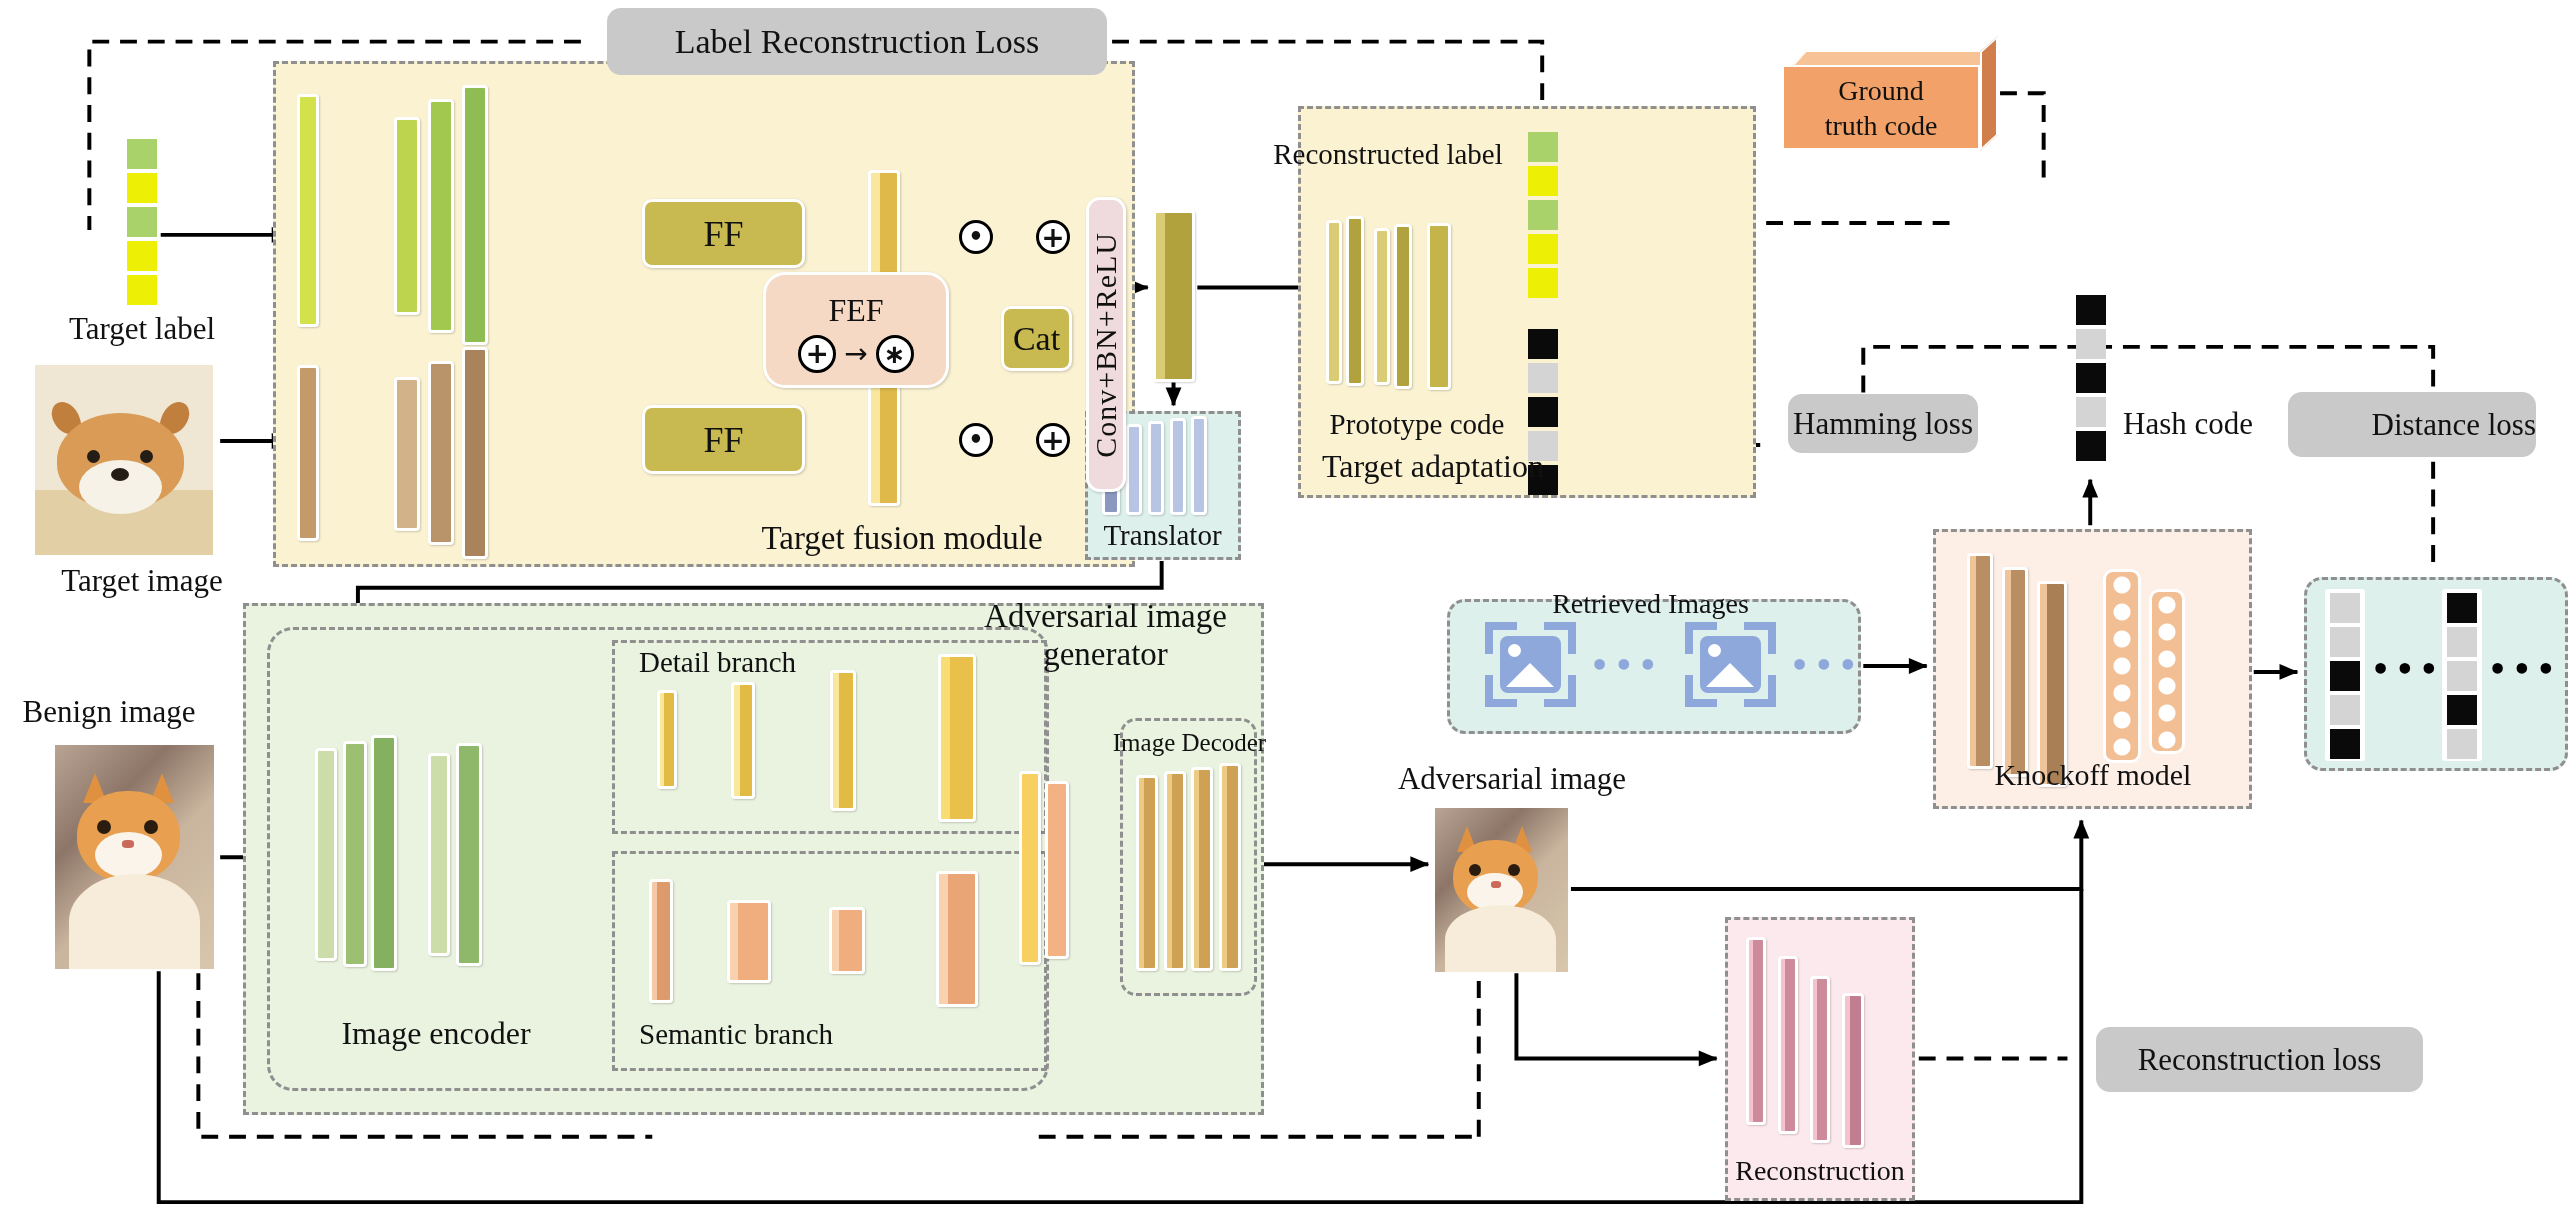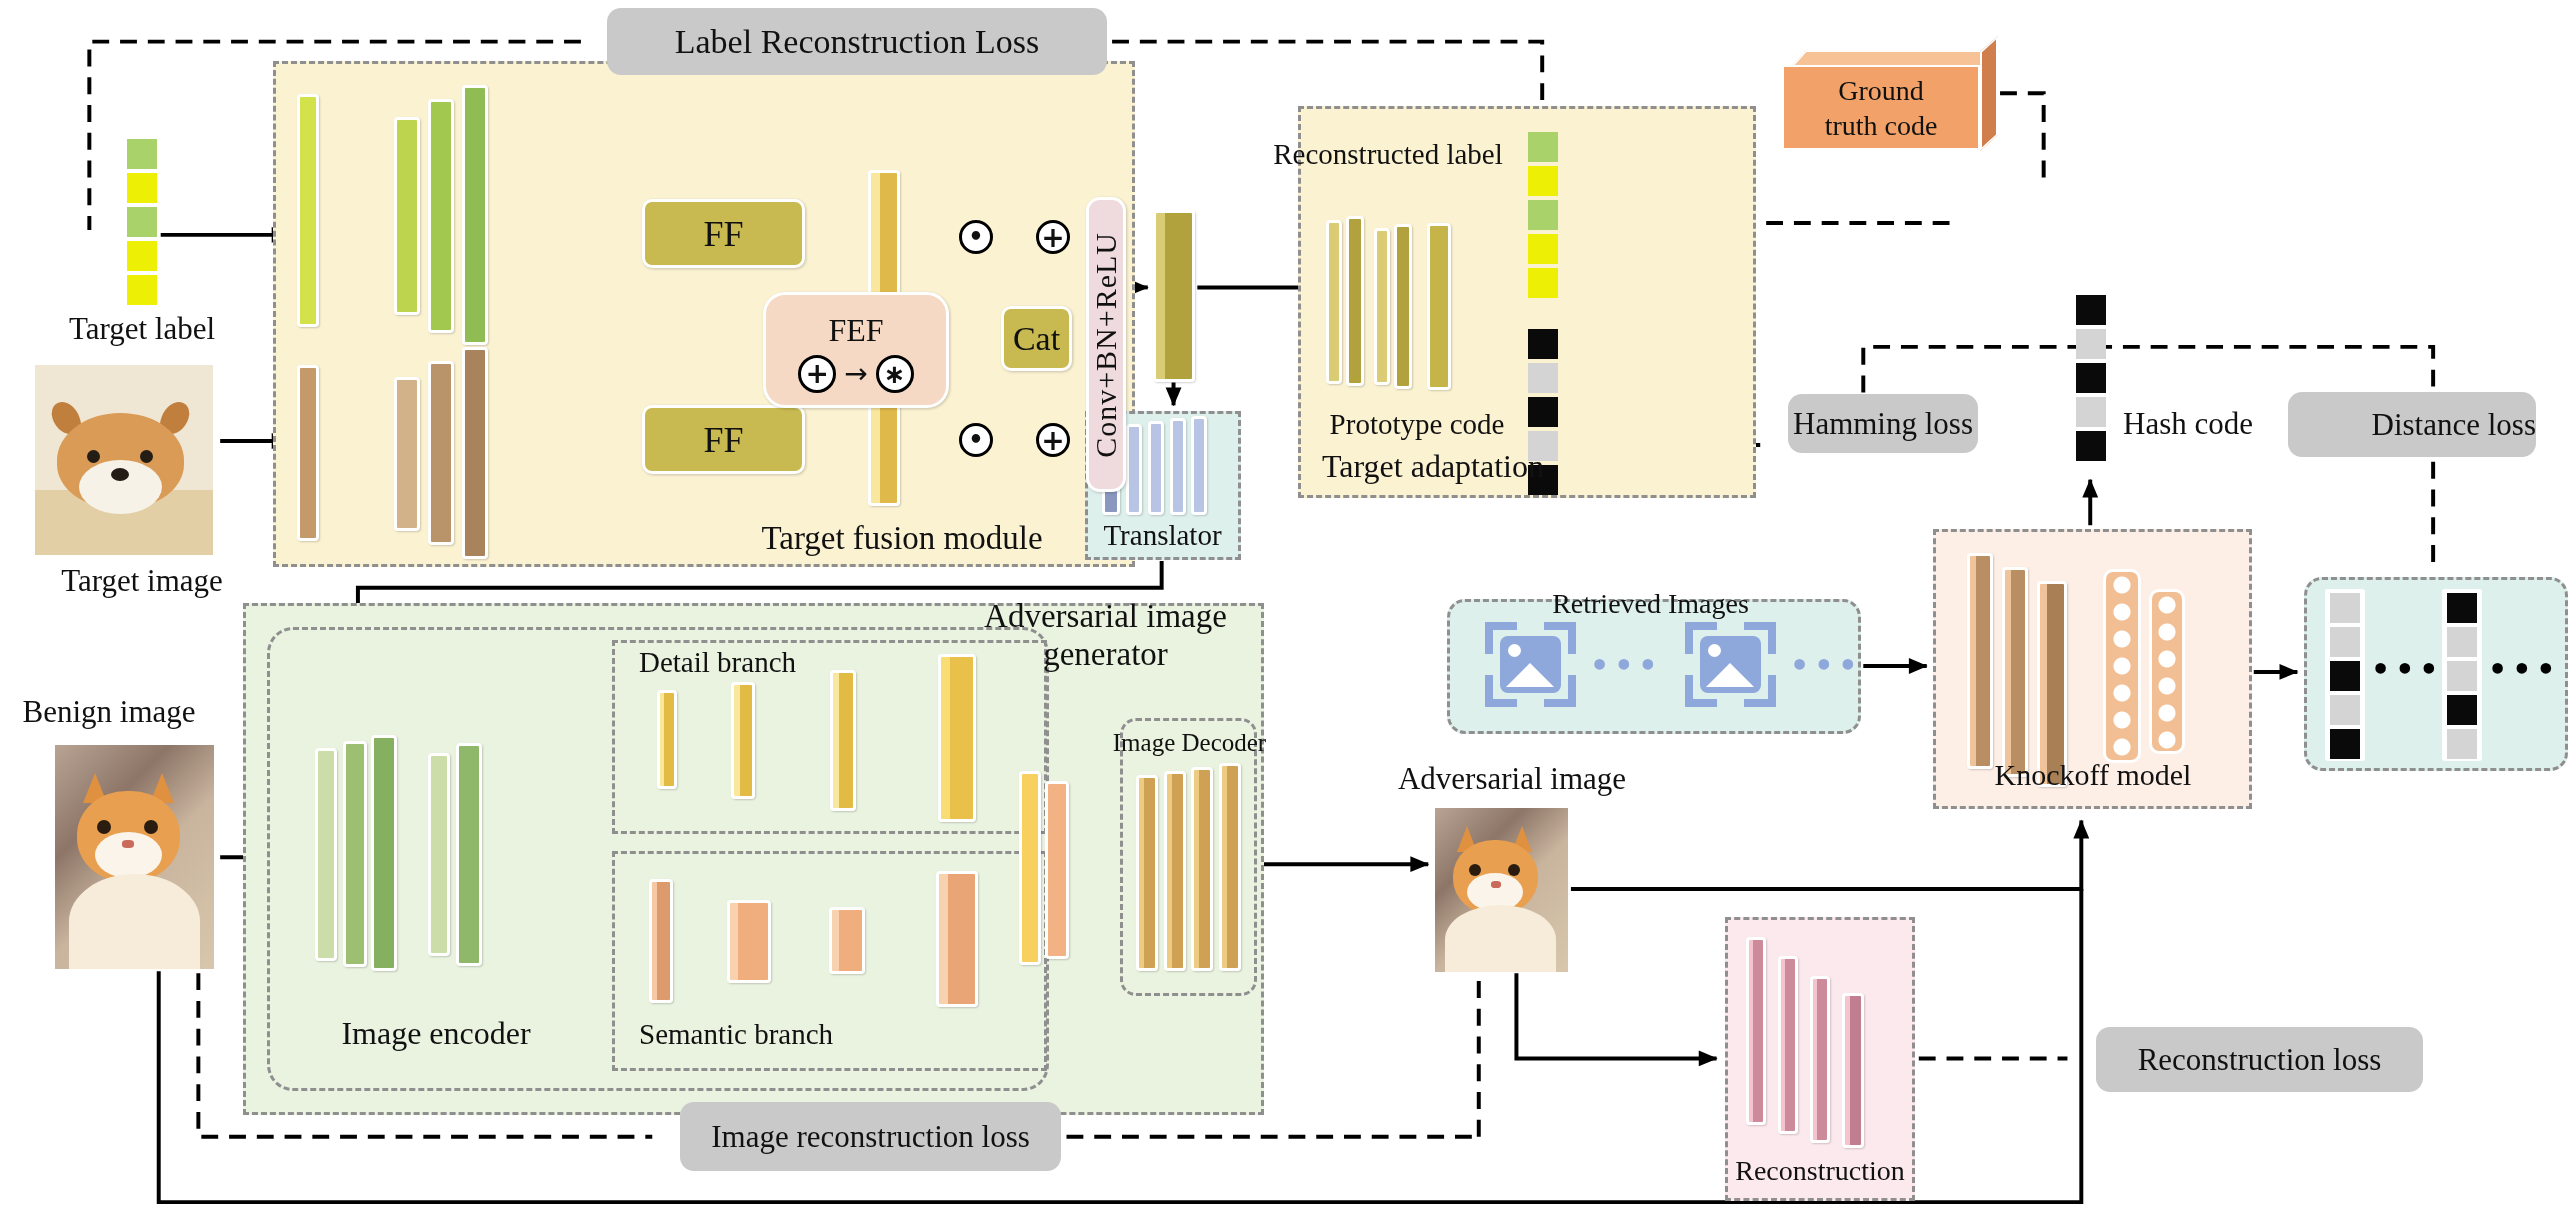--- a/index.html
+++ b/index.html
@@ -188,7 +188,7 @@
   <div class="plate" style="left:868px;top:170px;width:32px;height:129px;background:linear-gradient(90deg,#f8e79c 0 34%,#dfba4b 34%);"></div>
   <div class="plate" style="left:868px;top:377px;width:32px;height:129px;background:linear-gradient(90deg,#f8e79c 0 34%,#dfba4b 34%);"></div>
 
-  <div class="blk" style="left:763px;top:292px;width:186px;height:116px;background:#f5d9c5;border-radius:22px;flex-direction:column;gap:6px;">
+  <div class="blk" style="left:763px;top:272px;width:186px;height:116px;background:#f5d9c5;border-radius:22px;flex-direction:column;gap:6px;">
     <div style="font-size:32px;margin-top:4px;">FEF</div>
     <div style="display:flex;align-items:center;gap:8px;">
       <div class="opc" style="position:static;width:38px;height:38px;font-size:28px;">

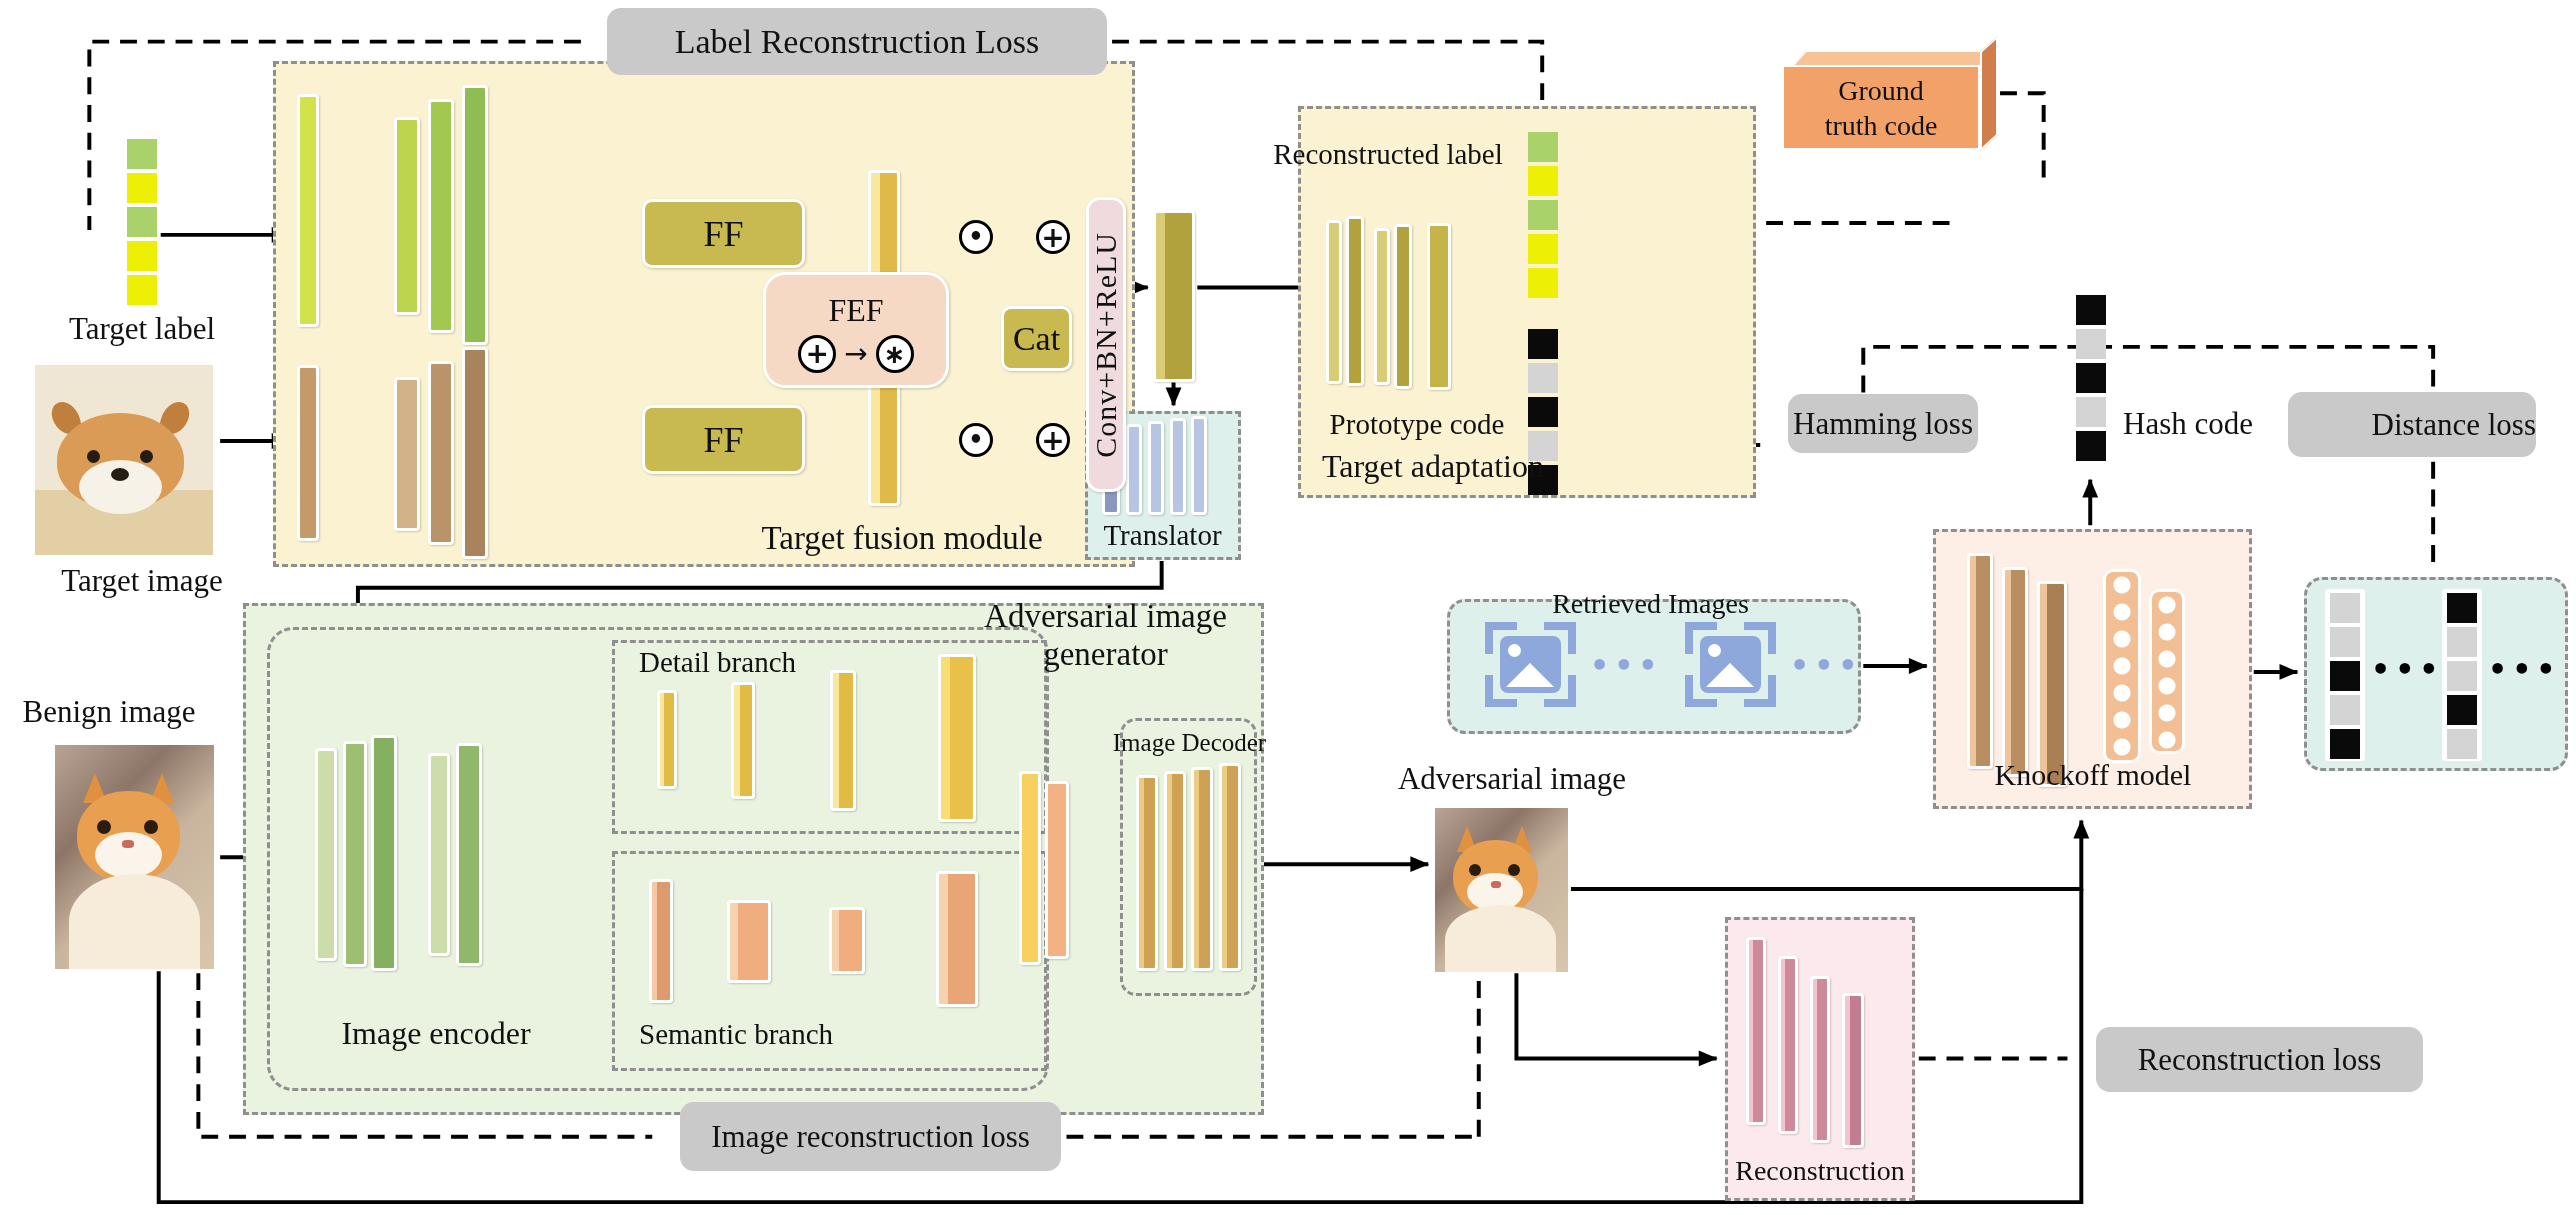--- a/index.html
+++ b/index.html
@@ -435,9 +435,6 @@
   <div class="loss" style="left:2072px;top:1027px;width:327px;height:65px;">
     <span>Reconstruction loss</span>
   </div>
-  <div class="loss" style="left:656px;top:1102px;width:381px;height:69px;">
-    <span>Image reconstruction loss</span>
-  </div>
 
 </div>
 

